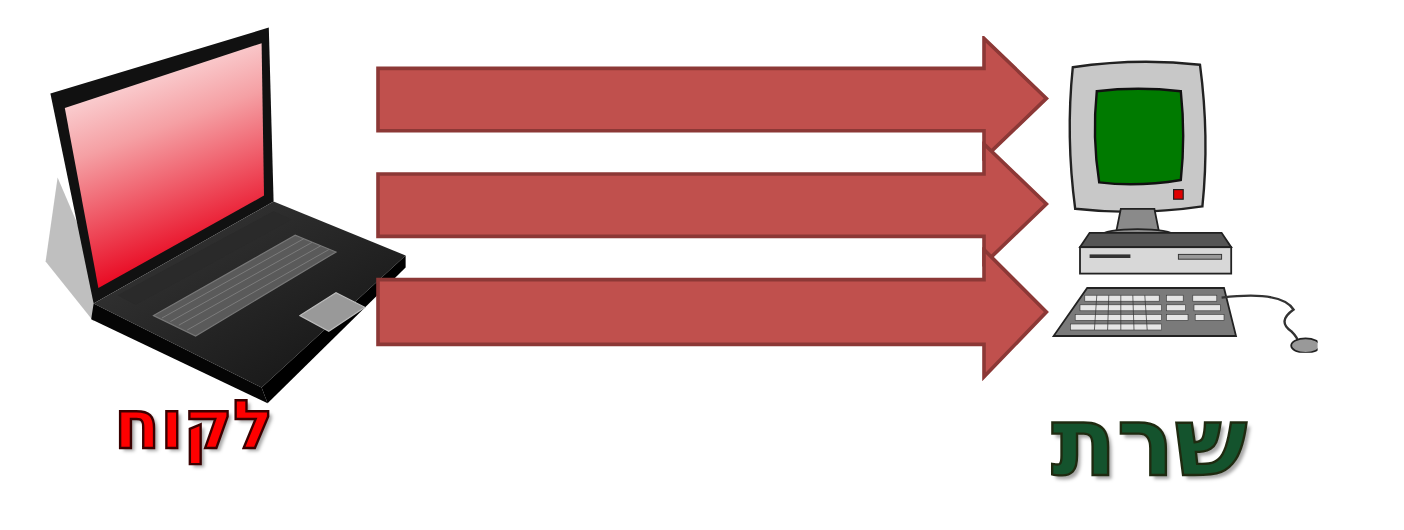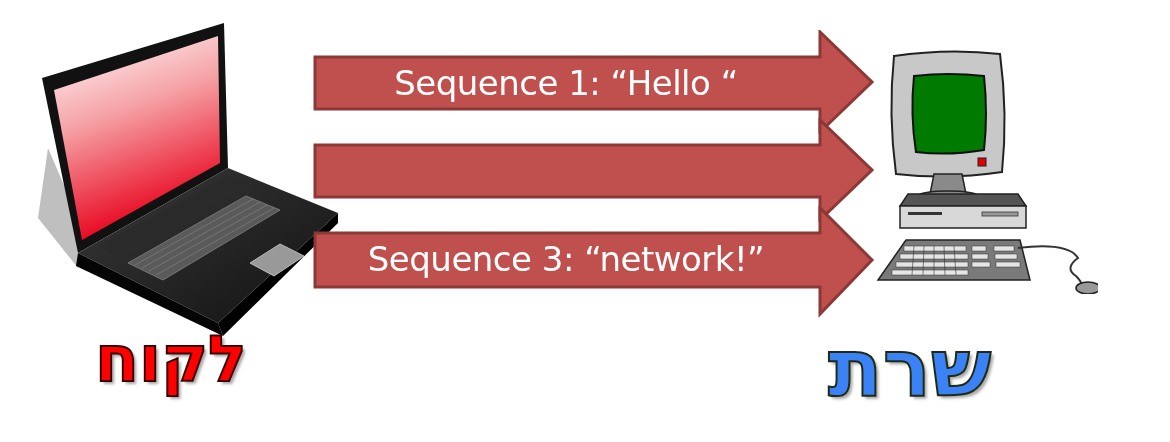--- a/index.html
+++ b/index.html
@@ -65,7 +65,6 @@
   <svg width="565" height="104" viewBox="0 0 565 104">
     <path d="M3 27 L508 27 L508 2 L560 52 L508 102 L508 79 L3 79 Z" fill="#c0504d" stroke="#8c3836" stroke-width="3"></path>
   </svg>
-  <div class="arrow-label">Sequence 1: “Hello “</div>
 </div>
 
 <div class="arrow" style="top:118px;">

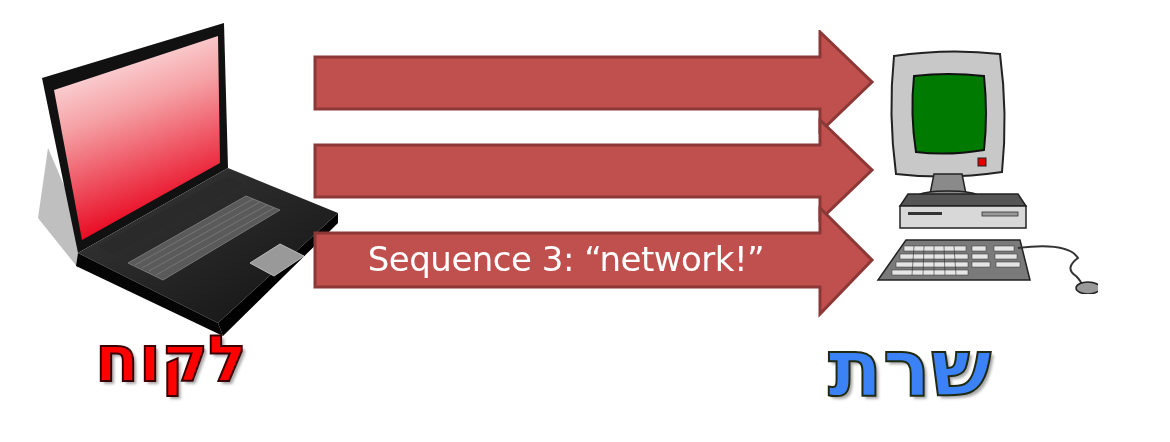--- a/index.html
+++ b/index.html
@@ -77,7 +77,6 @@
   <svg width="565" height="112" viewBox="0 0 565 112">
     <path d="M3 27 L508 27 L508 2 L560 54 L508 108 L508 81 L3 81 Z" fill="#c0504d" stroke="#8c3836" stroke-width="3"></path>
   </svg>
-  <div class="arrow-label">Sequence 3: “network!”</div>
 </div>
 
 <div class="abs" style="left:868px; top:44px; width:230px; height:250px;">

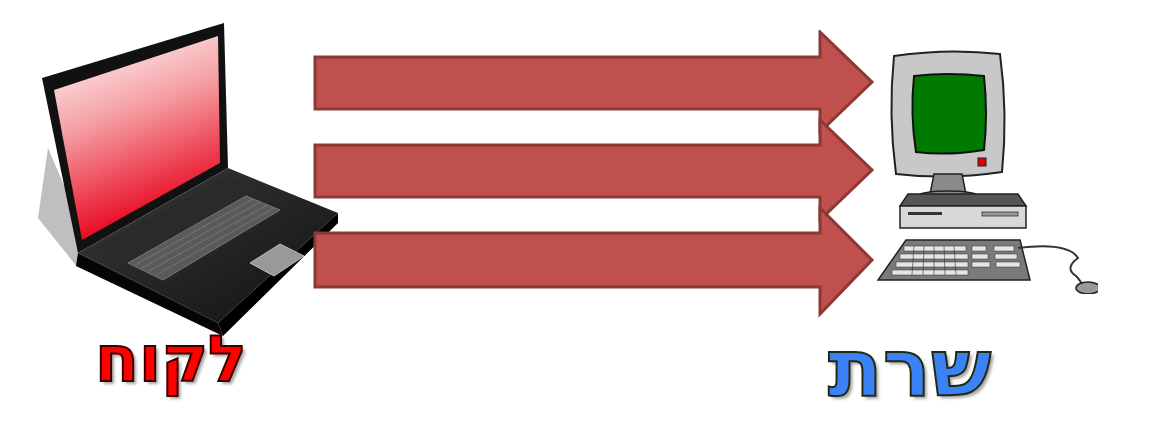--- a/index.html
+++ b/index.html
@@ -14,7 +14,7 @@
                  letter-spacing: -0.5px; white-space: nowrap; }
   .heb { position: absolute; font-family: "DejaVu Sans", sans-serif; font-weight: bold;
          direction: rtl; white-space: nowrap; }
-  .heb-client { left: 95px; top: 322px; font-size: 64px; color: #ff0000;
+  .heb-client { left: 95px; top: 322px; font-size: 56px; color: #ff0000;
                 -webkit-text-stroke: 2px #3a0000;
                 text-shadow: 3px 3px 3px rgba(0,0,0,0.35); }
   .heb-server { left: 828px; top: 322px; font-size: 80px; color: #3b82f6;

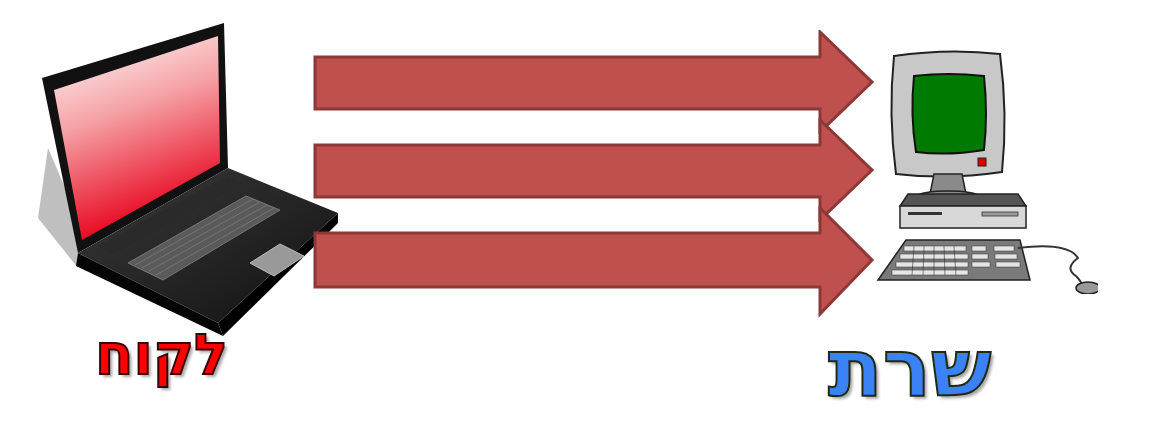--- a/index.html
+++ b/index.html
@@ -17,7 +17,7 @@
   .heb-client { left: 95px; top: 322px; font-size: 56px; color: #ff0000;
                 -webkit-text-stroke: 2px #3a0000;
                 text-shadow: 3px 3px 3px rgba(0,0,0,0.35); }
-  .heb-server { left: 828px; top: 322px; font-size: 80px; color: #3b82f6;
+  .heb-server { left: 876px; top: 322px; font-size: 80px; color: #14532d;
                 -webkit-text-stroke: 2px #1f2a10;
                 text-shadow: 3px 3px 3px rgba(0,0,0,0.35); }
 </style>

